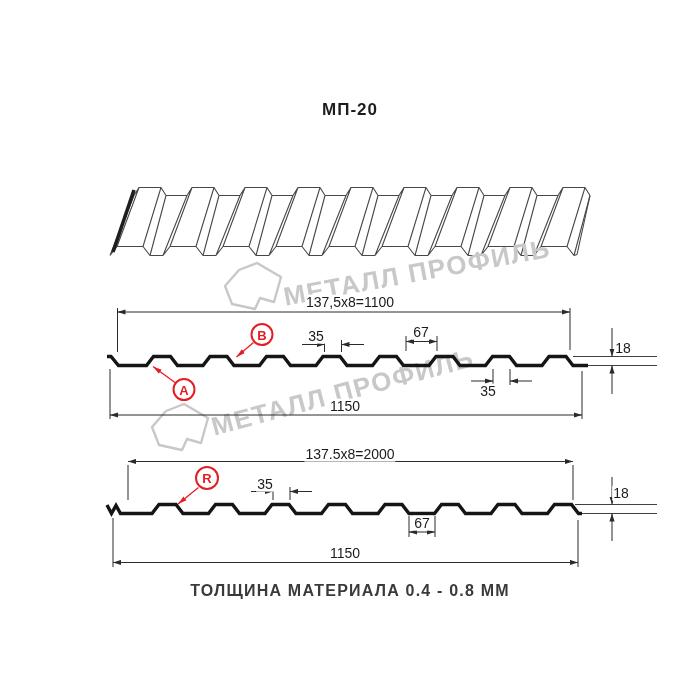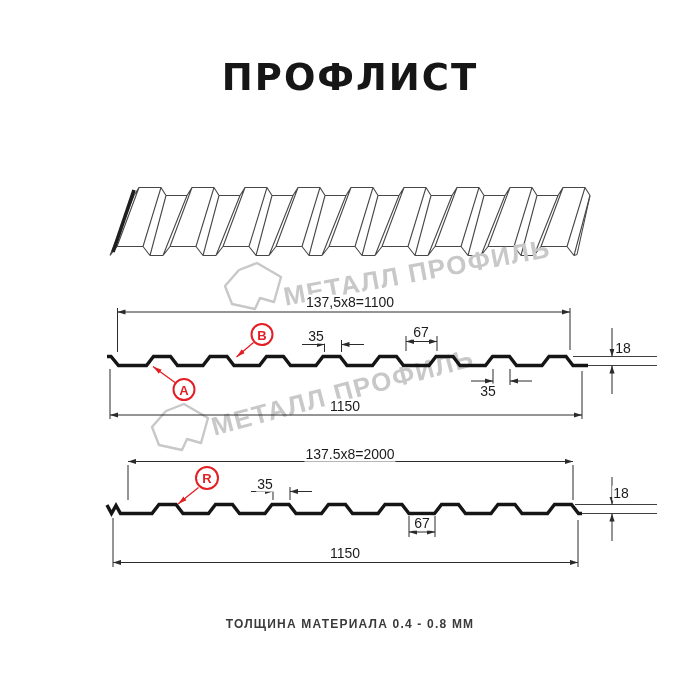--- a/index.html
+++ b/index.html
@@ -28,7 +28,6 @@
 
 <div id="stage">
 
-  <div class="hdr title">ПРОФЛИСТ</div>
 
   <svg class="layer-sheet" width="700" height="700" viewBox="0 0 700 700">
     <path id="sheet3d" fill="none" stroke="#474747" stroke-width="1.1" stroke-linejoin="round" d="M110,255.5 L117,246.5 L143,246.5 L150,255.5 M134,195.5 L139,187.5 L161,187.5 L166,195.5 M117,246.5 L139,187.5 M143,246.5 L161,187.5 M110,255.5 L134,195.5 M150,255.5 L166,195.5 M150,255.5 L163,255.5 M166,195.5 L187,195.5 M163,255.5 L170,246.5 L196,246.5 L203,255.5 M187,195.5 L192,187.5 L214,187.5 L219,195.5 M170,246.5 L192,187.5 M196,246.5 L214,187.5 M163,255.5 L187,195.5 M203,255.5 L219,195.5 M203,255.5 L216,255.5 M219,195.5 L240,195.5 M216,255.5 L223,246.5 L249,246.5 L256,255.5 M240,195.5 L245,187.5 L267,187.5 L272,195.5 M223,246.5 L245,187.5 M249,246.5 L267,187.5 M216,255.5 L240,195.5 M256,255.5 L272,195.5 M256,255.5 L269,255.5 M272,195.5 L293,195.5 M269,255.5 L276,246.5 L302,246.5 L309,255.5 M293,195.5 L298,187.5 L320,187.5 L325,195.5 M276,246.5 L298,187.5 M302,246.5 L320,187.5 M269,255.5 L293,195.5 M309,255.5 L325,195.5 M309,255.5 L322,255.5 M325,195.5 L346,195.5 M322,255.5 L329,246.5 L355,246.5 L362,255.5 M346,195.5 L351,187.5 L373,187.5 L378,195.5 M329,246.5 L351,187.5 M355,246.5 L373,187.5 M322,255.5 L346,195.5 M362,255.5 L378,195.5 M362,255.5 L375,255.5 M378,195.5 L399,195.5 M375,255.5 L382,246.5 L408,246.5 L415,255.5 M399,195.5 L404,187.5 L426,187.5 L431,195.5 M382,246.5 L404,187.5 M408,246.5 L426,187.5 M375,255.5 L399,195.5 M415,255.5 L431,195.5 M415,255.5 L428,255.5 M431,195.5 L452,195.5 M428,255.5 L435,246.5 L461,246.5 L468,255.5 M452,195.5 L457,187.5 L479,187.5 L484,195.5 M435,246.5 L457,187.5 M461,246.5 L479,187.5 M428,255.5 L452,195.5 M468,255.5 L484,195.5 M468,255.5 L481,255.5 M484,195.5 L505,195.5 M481,255.5 L488,246.5 L514,246.5 L521,255.5 M505,195.5 L510,187.5 L532,187.5 L537,195.5 M488,246.5 L510,187.5 M514,246.5 L532,187.5 M481,255.5 L505,195.5 M521,255.5 L537,195.5 M521,255.5 L534,255.5 M537,195.5 L558,195.5 M534,255.5 L541,246.5 L567,246.5 L574,255.5 M558,195.5 L563,187.5 L585,187.5 L590,195.5 M541,246.5 L563,187.5 M567,246.5 L585,187.5 M534,255.5 L558,195.5 M574,255.5 L590,195.5 "></path>

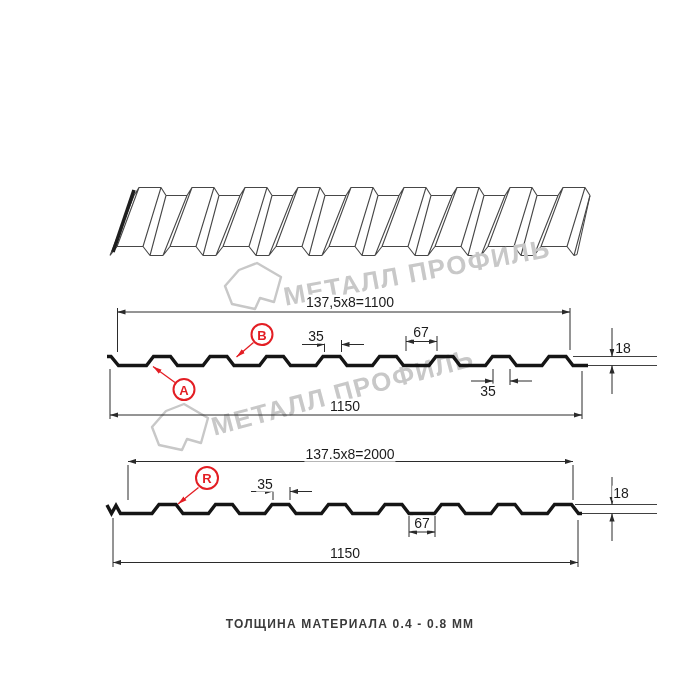--- a/index.html
+++ b/index.html
@@ -28,6 +28,7 @@
 
 <div id="stage">
 
+  <div class="hdr subtitle">МП-20</div>
 
   <svg class="layer-sheet" width="700" height="700" viewBox="0 0 700 700">
     <path id="sheet3d" fill="none" stroke="#474747" stroke-width="1.1" stroke-linejoin="round" d="M110,255.5 L117,246.5 L143,246.5 L150,255.5 M134,195.5 L139,187.5 L161,187.5 L166,195.5 M117,246.5 L139,187.5 M143,246.5 L161,187.5 M110,255.5 L134,195.5 M150,255.5 L166,195.5 M150,255.5 L163,255.5 M166,195.5 L187,195.5 M163,255.5 L170,246.5 L196,246.5 L203,255.5 M187,195.5 L192,187.5 L214,187.5 L219,195.5 M170,246.5 L192,187.5 M196,246.5 L214,187.5 M163,255.5 L187,195.5 M203,255.5 L219,195.5 M203,255.5 L216,255.5 M219,195.5 L240,195.5 M216,255.5 L223,246.5 L249,246.5 L256,255.5 M240,195.5 L245,187.5 L267,187.5 L272,195.5 M223,246.5 L245,187.5 M249,246.5 L267,187.5 M216,255.5 L240,195.5 M256,255.5 L272,195.5 M256,255.5 L269,255.5 M272,195.5 L293,195.5 M269,255.5 L276,246.5 L302,246.5 L309,255.5 M293,195.5 L298,187.5 L320,187.5 L325,195.5 M276,246.5 L298,187.5 M302,246.5 L320,187.5 M269,255.5 L293,195.5 M309,255.5 L325,195.5 M309,255.5 L322,255.5 M325,195.5 L346,195.5 M322,255.5 L329,246.5 L355,246.5 L362,255.5 M346,195.5 L351,187.5 L373,187.5 L378,195.5 M329,246.5 L351,187.5 M355,246.5 L373,187.5 M322,255.5 L346,195.5 M362,255.5 L378,195.5 M362,255.5 L375,255.5 M378,195.5 L399,195.5 M375,255.5 L382,246.5 L408,246.5 L415,255.5 M399,195.5 L404,187.5 L426,187.5 L431,195.5 M382,246.5 L404,187.5 M408,246.5 L426,187.5 M375,255.5 L399,195.5 M415,255.5 L431,195.5 M415,255.5 L428,255.5 M431,195.5 L452,195.5 M428,255.5 L435,246.5 L461,246.5 L468,255.5 M452,195.5 L457,187.5 L479,187.5 L484,195.5 M435,246.5 L457,187.5 M461,246.5 L479,187.5 M428,255.5 L452,195.5 M468,255.5 L484,195.5 M468,255.5 L481,255.5 M484,195.5 L505,195.5 M481,255.5 L488,246.5 L514,246.5 L521,255.5 M505,195.5 L510,187.5 L532,187.5 L537,195.5 M488,246.5 L510,187.5 M514,246.5 L532,187.5 M481,255.5 L505,195.5 M521,255.5 L537,195.5 M521,255.5 L534,255.5 M537,195.5 L558,195.5 M534,255.5 L541,246.5 L567,246.5 L574,255.5 M558,195.5 L563,187.5 L585,187.5 L590,195.5 M541,246.5 L563,187.5 M567,246.5 L585,187.5 M534,255.5 L558,195.5 M574,255.5 L590,195.5 "></path>

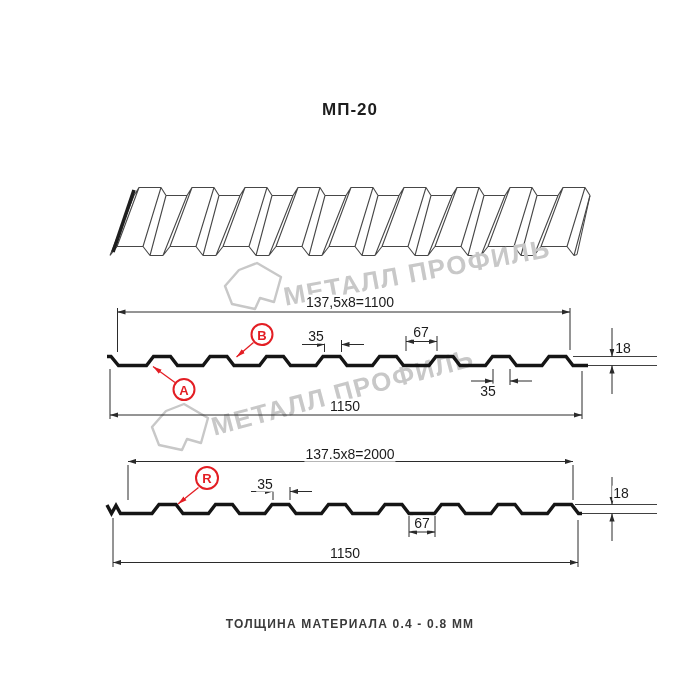--- a/index.html
+++ b/index.html
@@ -13,7 +13,7 @@
   .title{top:56px;font-family:"DejaVu Sans","Liberation Sans",sans-serif;
          font-size:37px;font-weight:800;letter-spacing:2px;color:#161616;}
   .subtitle{top:100px;font-size:17px;font-weight:700;letter-spacing:1px;color:#1d1d1d;}
-  .footer{top:617px;font-size:12px;font-weight:700;letter-spacing:1.2px;color:#3a3a3a;}
+  .footer{top:582px;font-size:16px;font-weight:700;letter-spacing:1.2px;color:#3a3a3a;}
   .dim{position:absolute;transform:translate(-50%,-50%);font-size:14px;color:#1b1b1b;
        white-space:nowrap;z-index:5;background:#fff;padding:0 1px;line-height:1.05;}
   .ptlabel{position:absolute;transform:translate(-50%,-50%);font-size:13px;font-weight:700;

